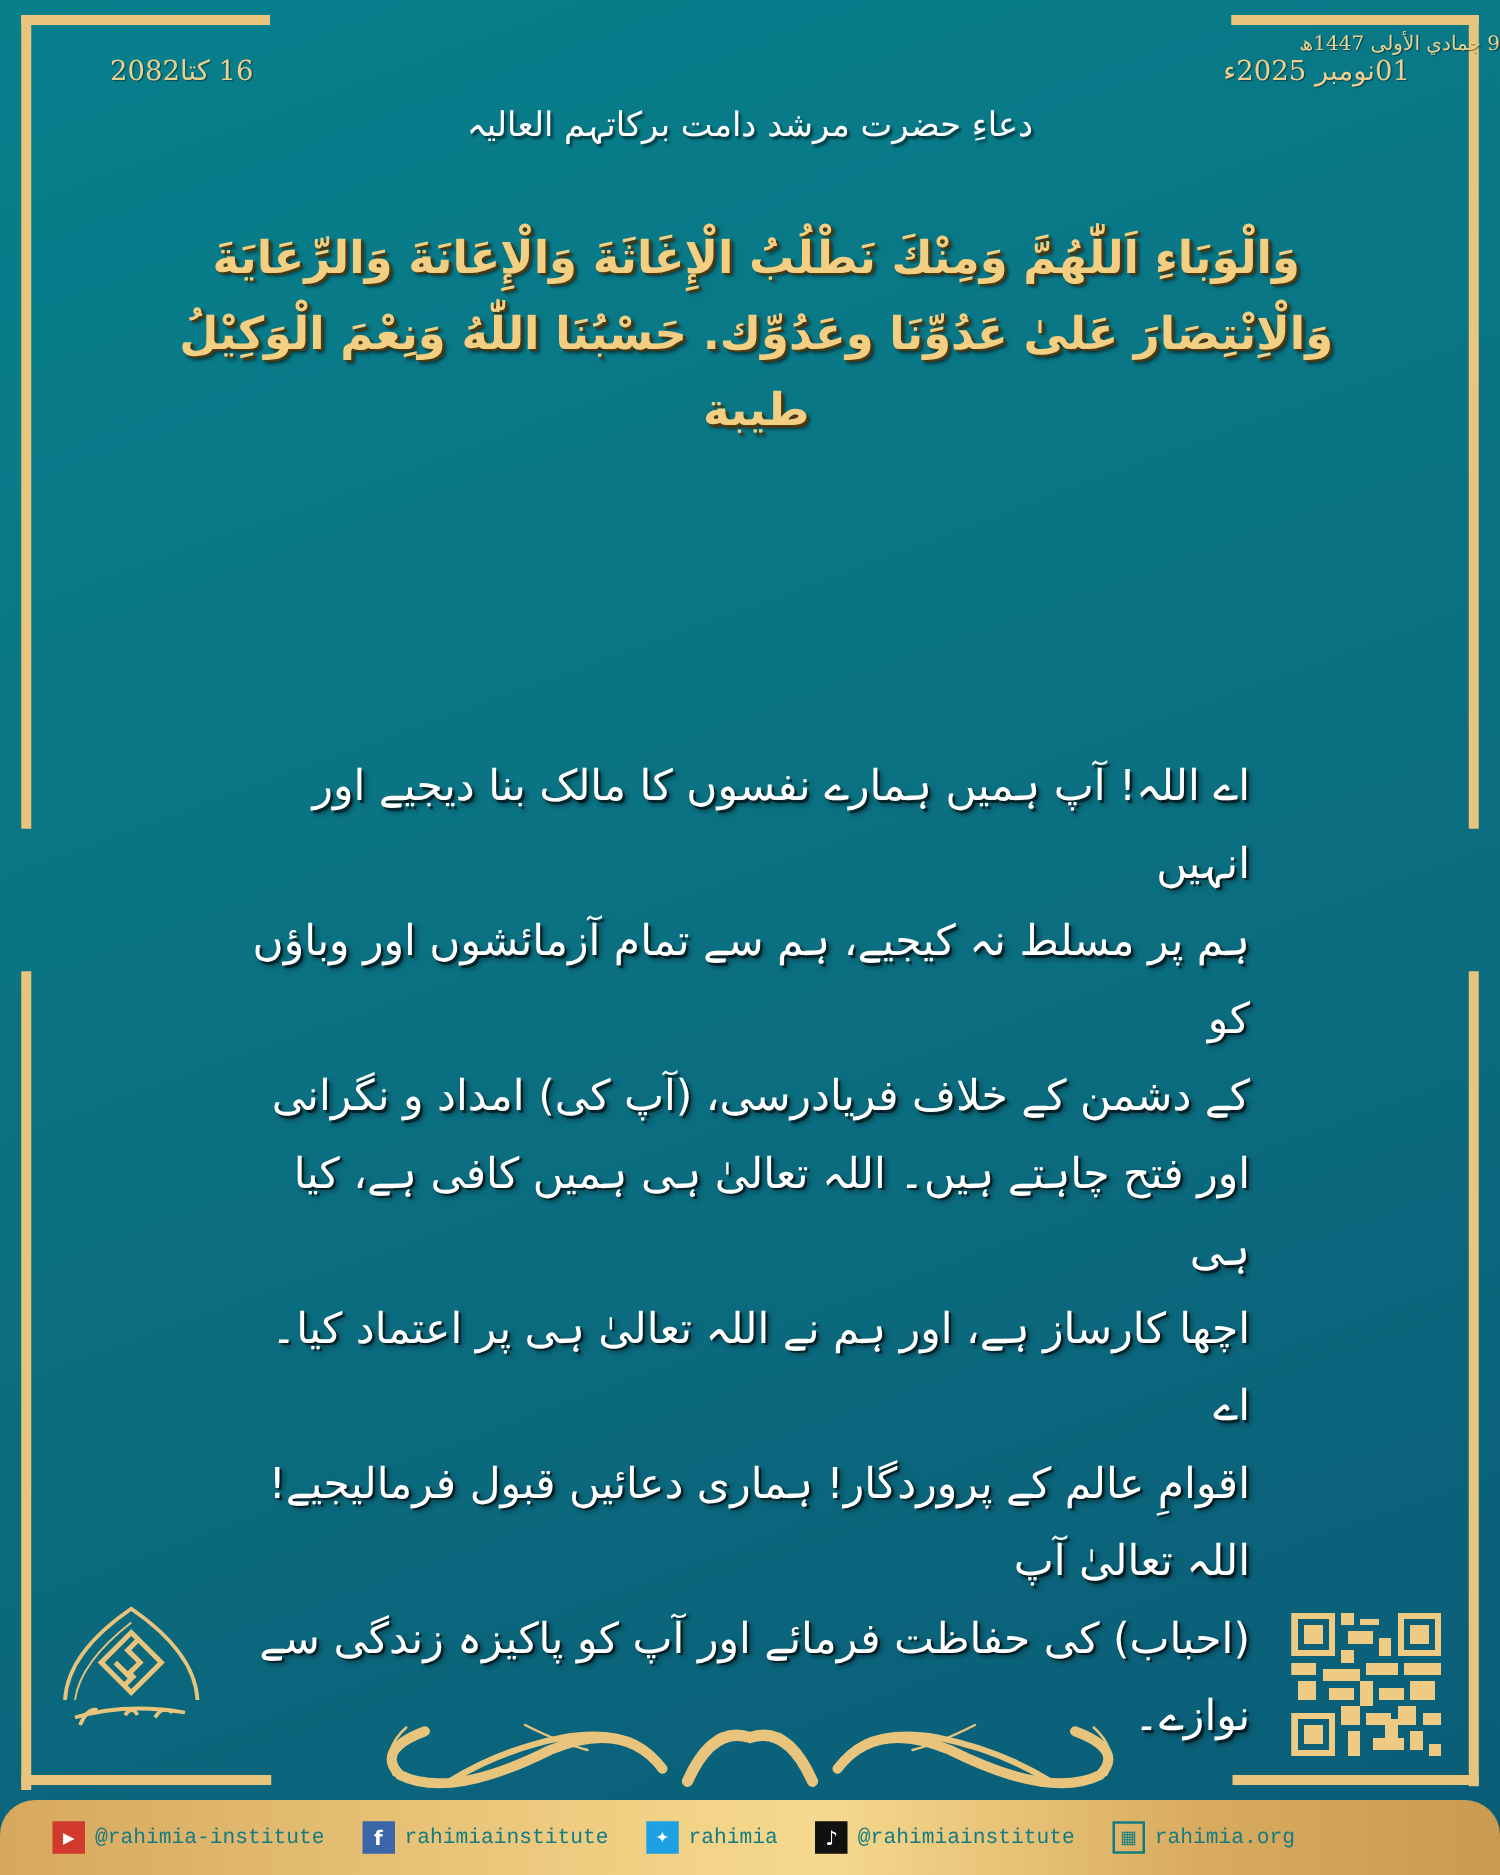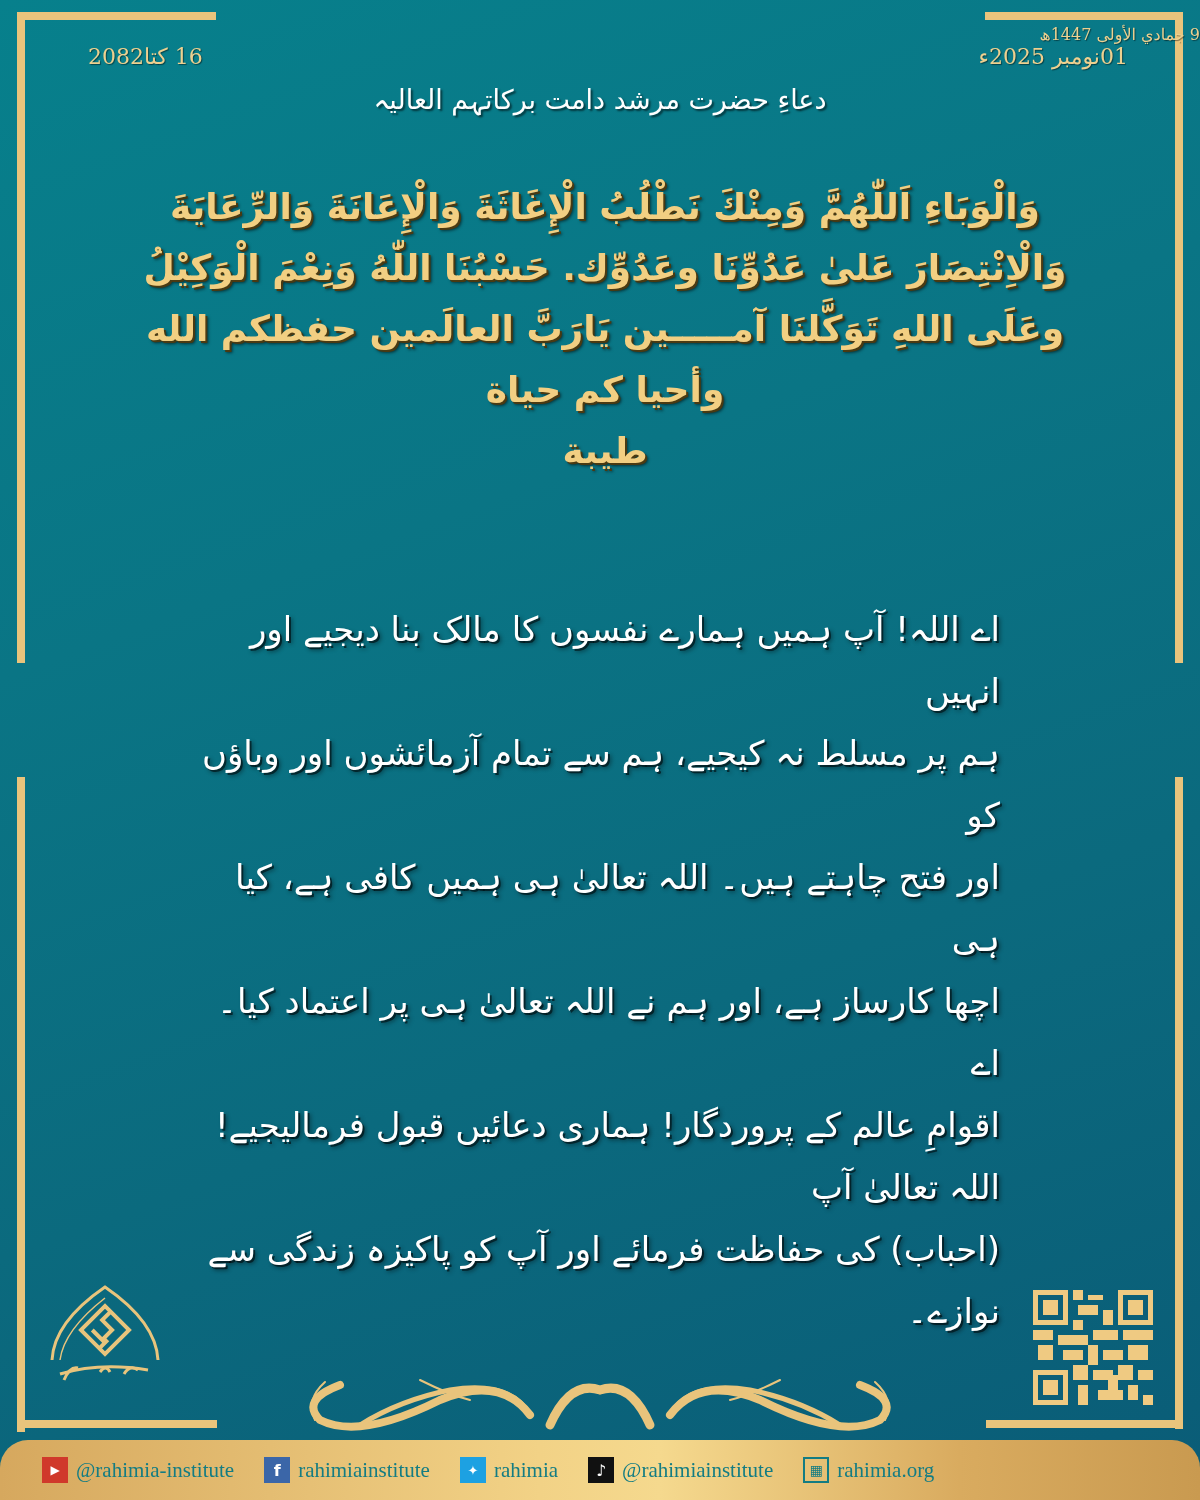--- a/index.html
+++ b/index.html
@@ -58,7 +58,6 @@
 <div id="arabic">
   <div>وَالْوَبَاءِ اَللّٰهُمَّ وَمِنْكَ نَطْلُبُ الْإِغَاثَةَ وَالْإِعَانَةَ وَالرِّعَايَةَ</div>
   <div>وَالْاِنْتِصَارَ عَلىٰ عَدُوِّنَا وعَدُوِّك. حَسْبُنَا اللّٰهُ وَنِعْمَ الْوَكِيْلُ</div>
-  <div>وعَلَى اللهِ تَوَكَّلنَا آمـــــين يَارَبَّ العالَمين حفظكم الله وأحيا كم حياة</div>
   <div>طيبة</div>
 </div>
 

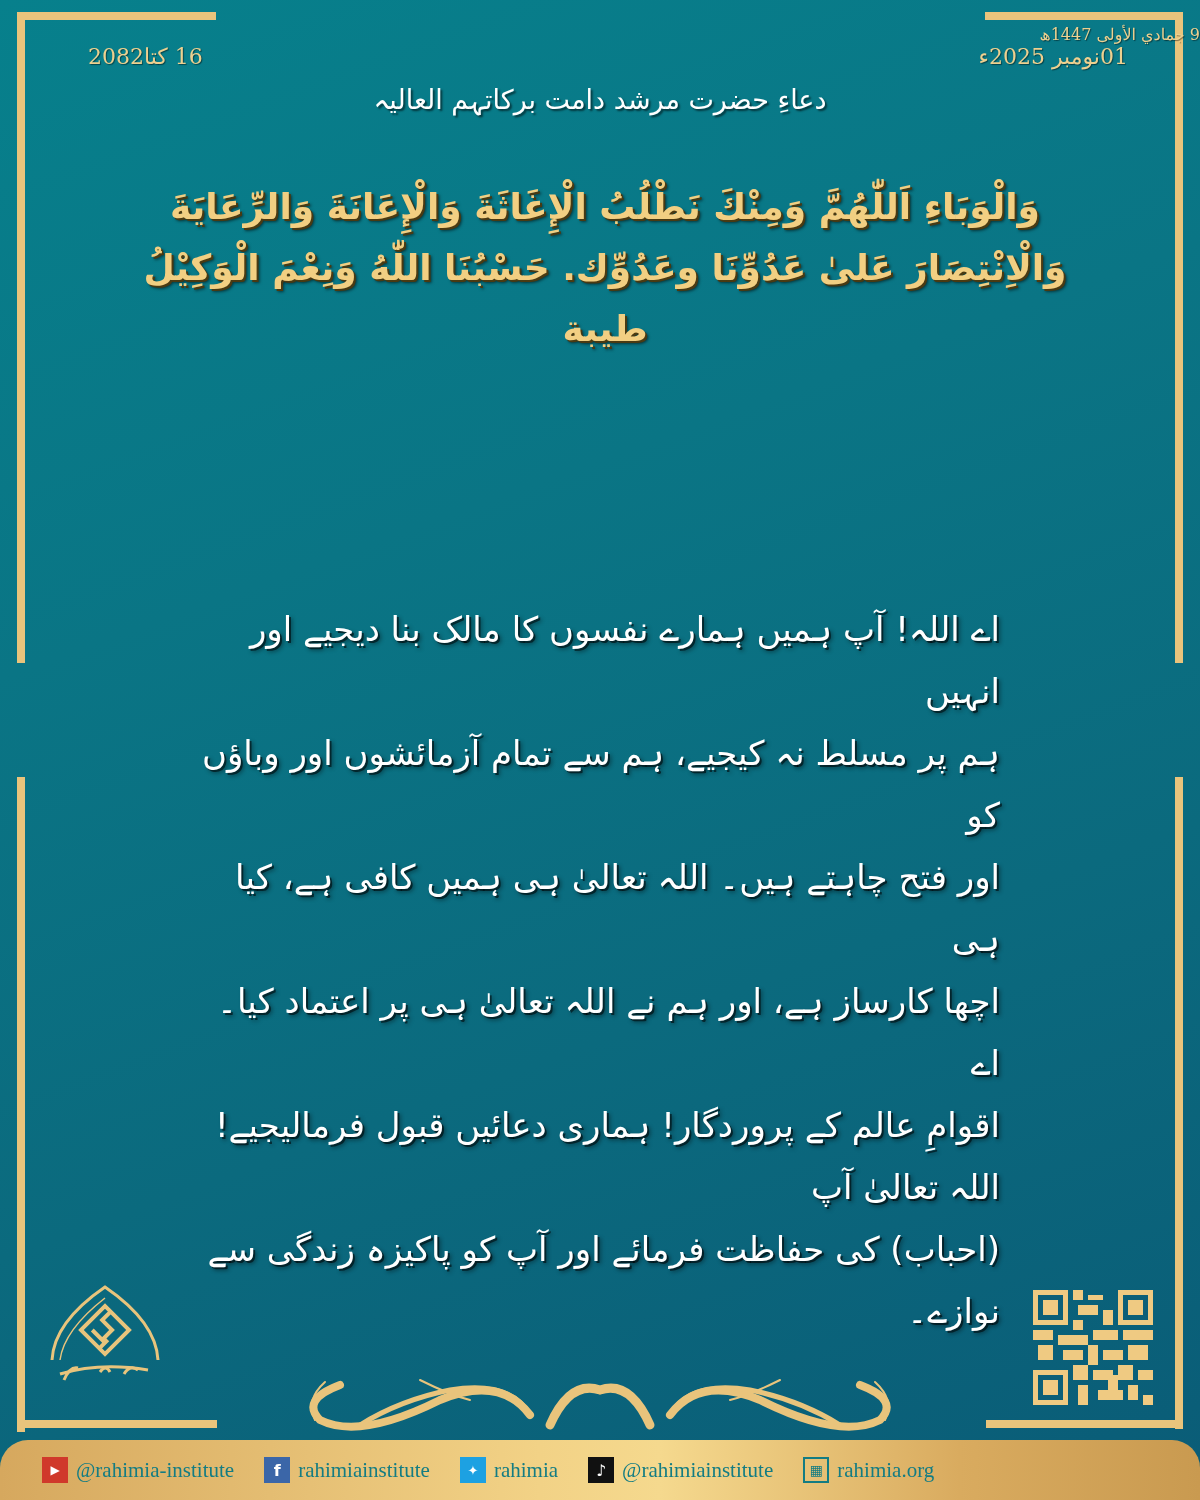--- a/index.html
+++ b/index.html
@@ -64,6 +64,7 @@
 <div id="urdu">
   <div>اے اللہ! آپ ہمیں ہمارے نفسوں کا مالک بنا دیجیے اور انہیں</div>
   <div>ہم پر مسلط نہ کیجیے، ہم سے تمام آزمائشوں اور وباؤں کو</div>
+  <div>کے دشمن کے خلاف فریادرسی، (آپ کی) امداد و نگرانی</div>
   <div>اور فتح چاہتے ہیں۔ اللہ تعالیٰ ہی ہمیں کافی ہے، کیا ہی</div>
   <div>اچھا کارساز ہے، اور ہم نے اللہ تعالیٰ ہی پر اعتماد کیا۔ اے</div>
   <div>اقوامِ عالم کے پروردگار! ہماری دعائیں قبول فرمالیجیے! اللہ تعالیٰ آپ</div>

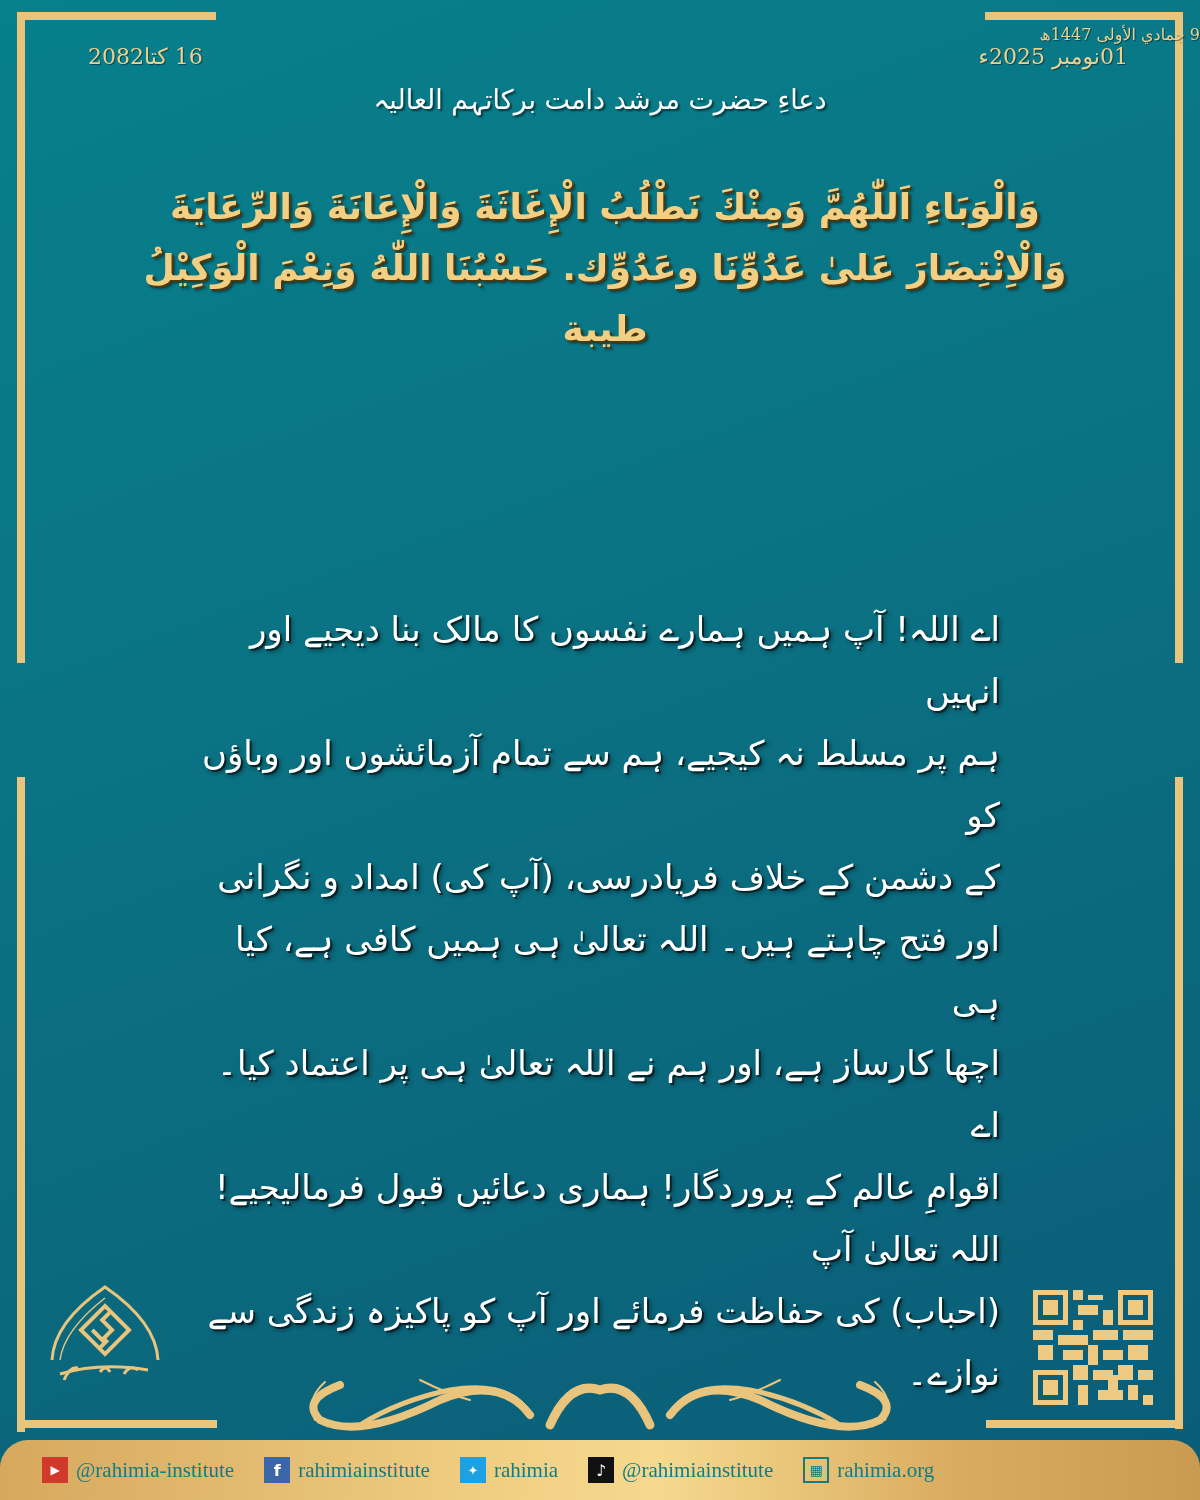--- a/index.html
+++ b/index.html
@@ -35,7 +35,7 @@
   .social { display:flex; align-items:center; margin-right:30px; }
   .social .ic { width:26px; height:26px; display:flex; align-items:center; justify-content:center;
                 margin-right:8px; font-weight:bold; font-size:16px; color:#fff; box-sizing:border-box; }
-  .social .lbl { color:#137c83; font-size:21px; font-family:Liberation Serif, serif; }
+  .social .lbl { color:#137c83; font-size:17px; font-family:Liberation Mono, monospace; }
 </style>
 </head>
 <body>

